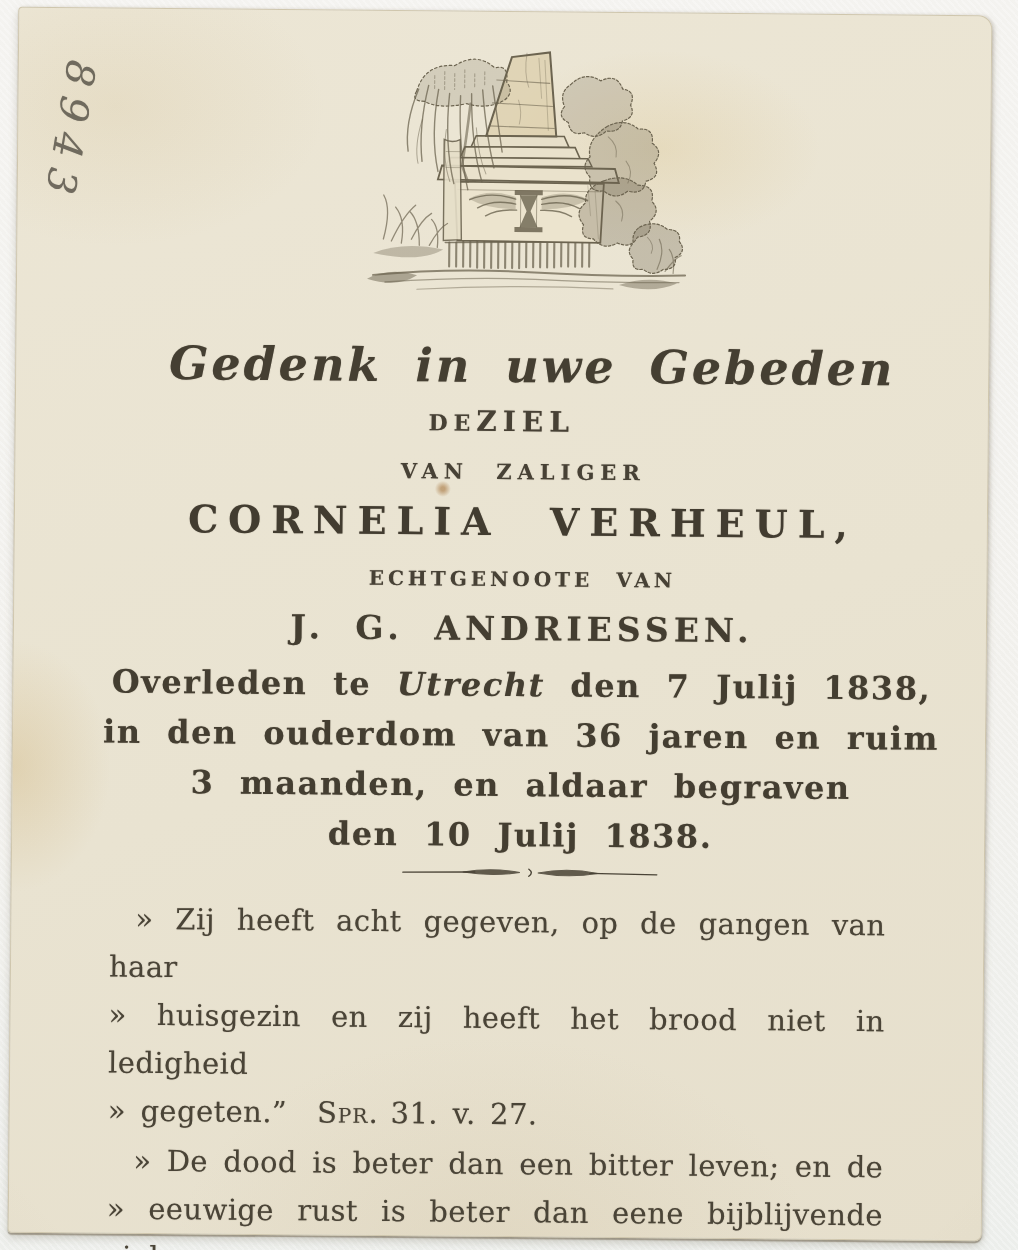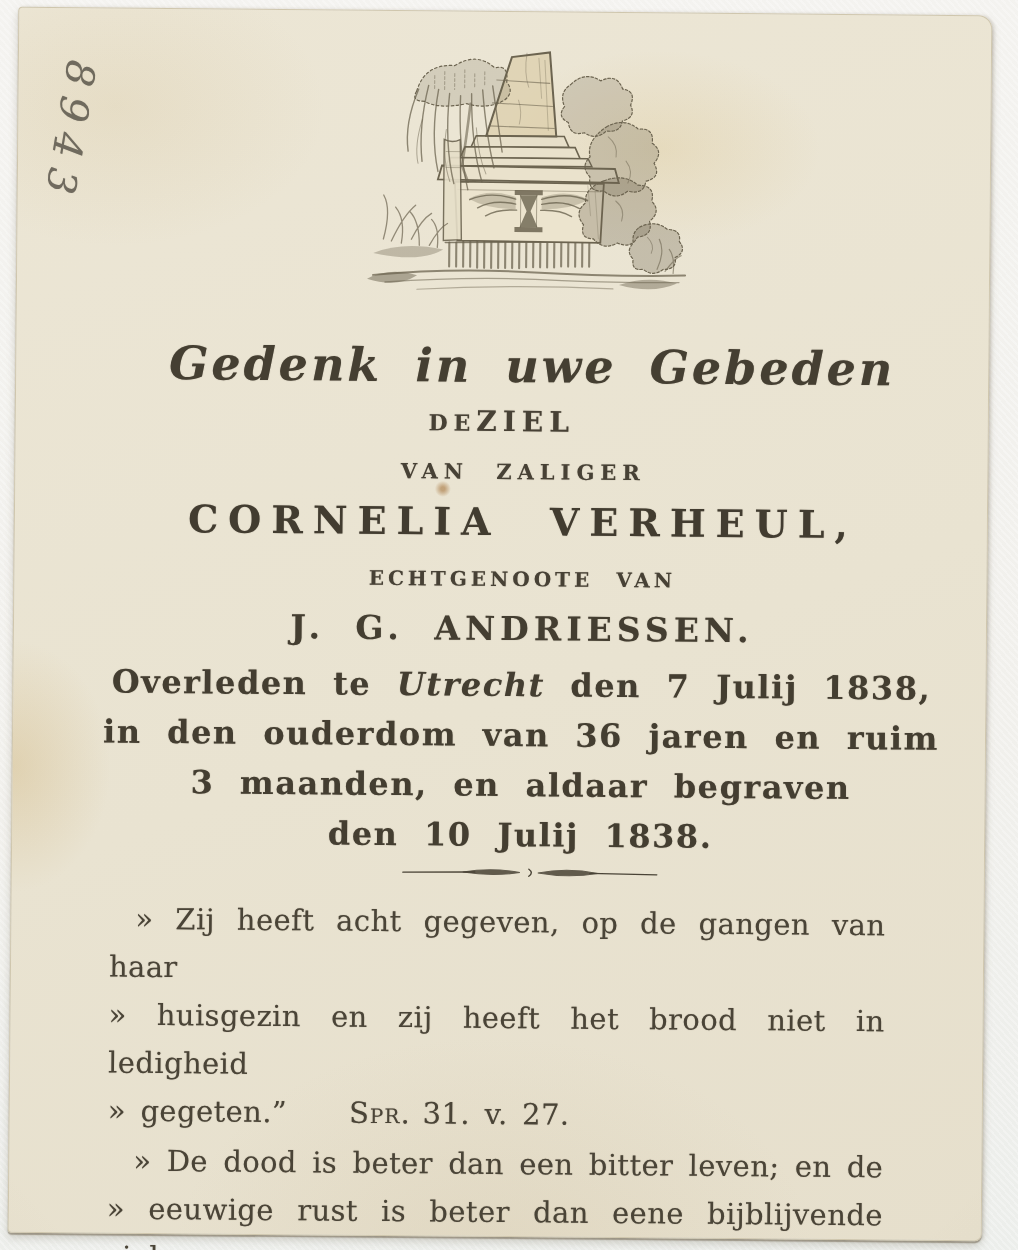--- a/index.html
+++ b/index.html
@@ -62,7 +62,7 @@
   .q-just{text-align:justify;text-align-last:justify;}
   .q-indent{text-indent:26px;}
   .q-ref{margin-left:30px;}
-  .q-book{font-variant:small-caps;letter-spacing:1px;margin-left:32px;}
+  .q-book{font-variant:small-caps;letter-spacing:1px;}
   .q-verse{margin-left:12px;}
 </style>
 </head>

